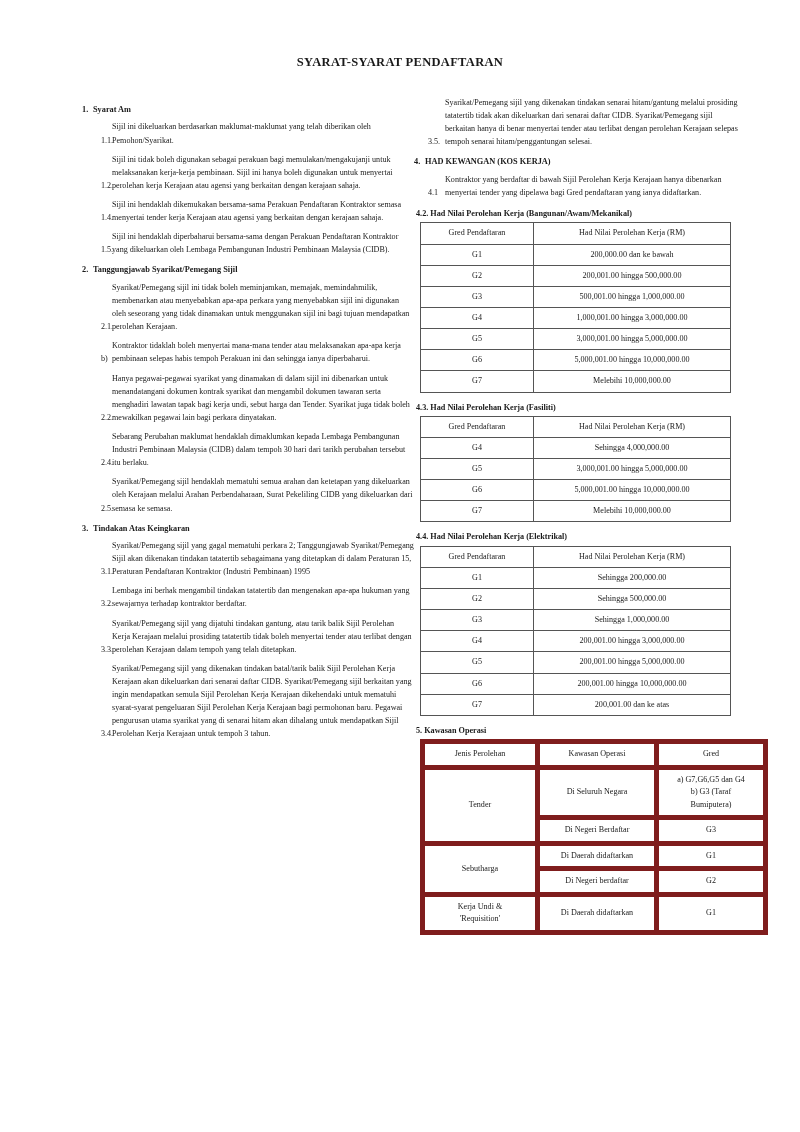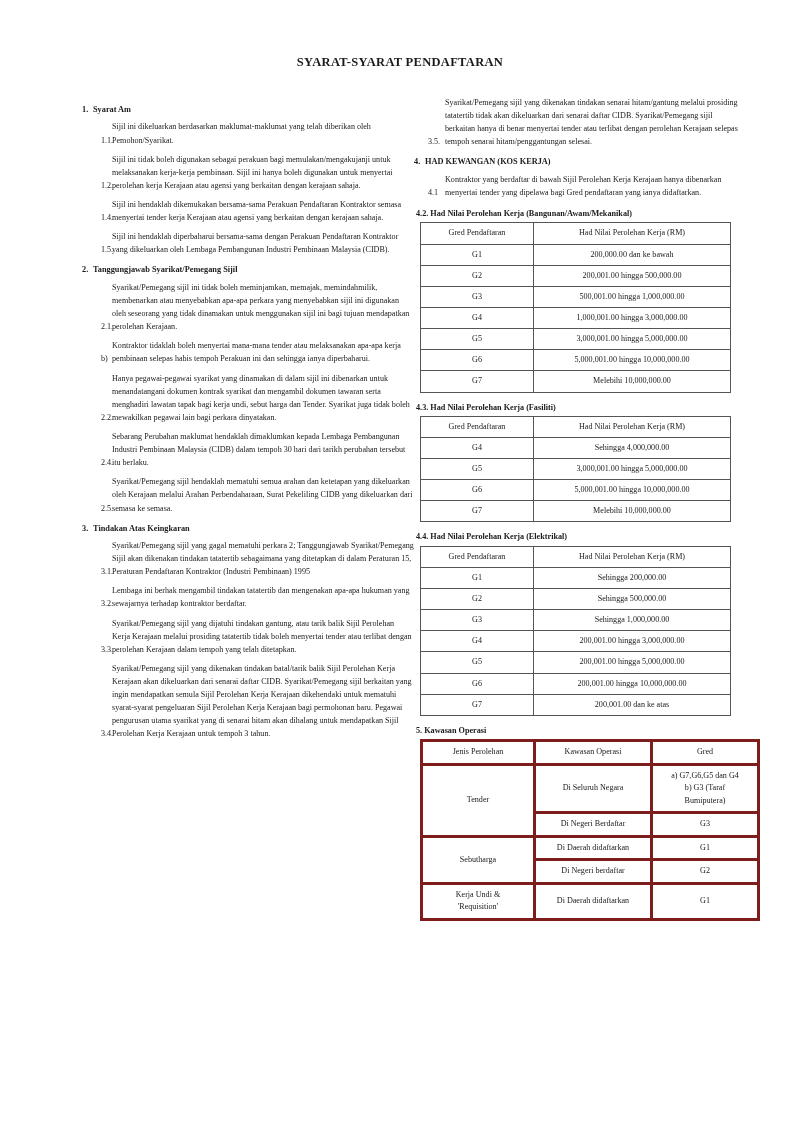--- a/index.html
+++ b/index.html
@@ -115,7 +115,7 @@
     table-layout: fixed;
   }
   table.grid3 td {
-    border: 3px solid #7f1d1d;
+    border: 5px solid #7f1d1d;
     padding: 4px 2px;
     text-align: center;
     vertical-align: middle;

